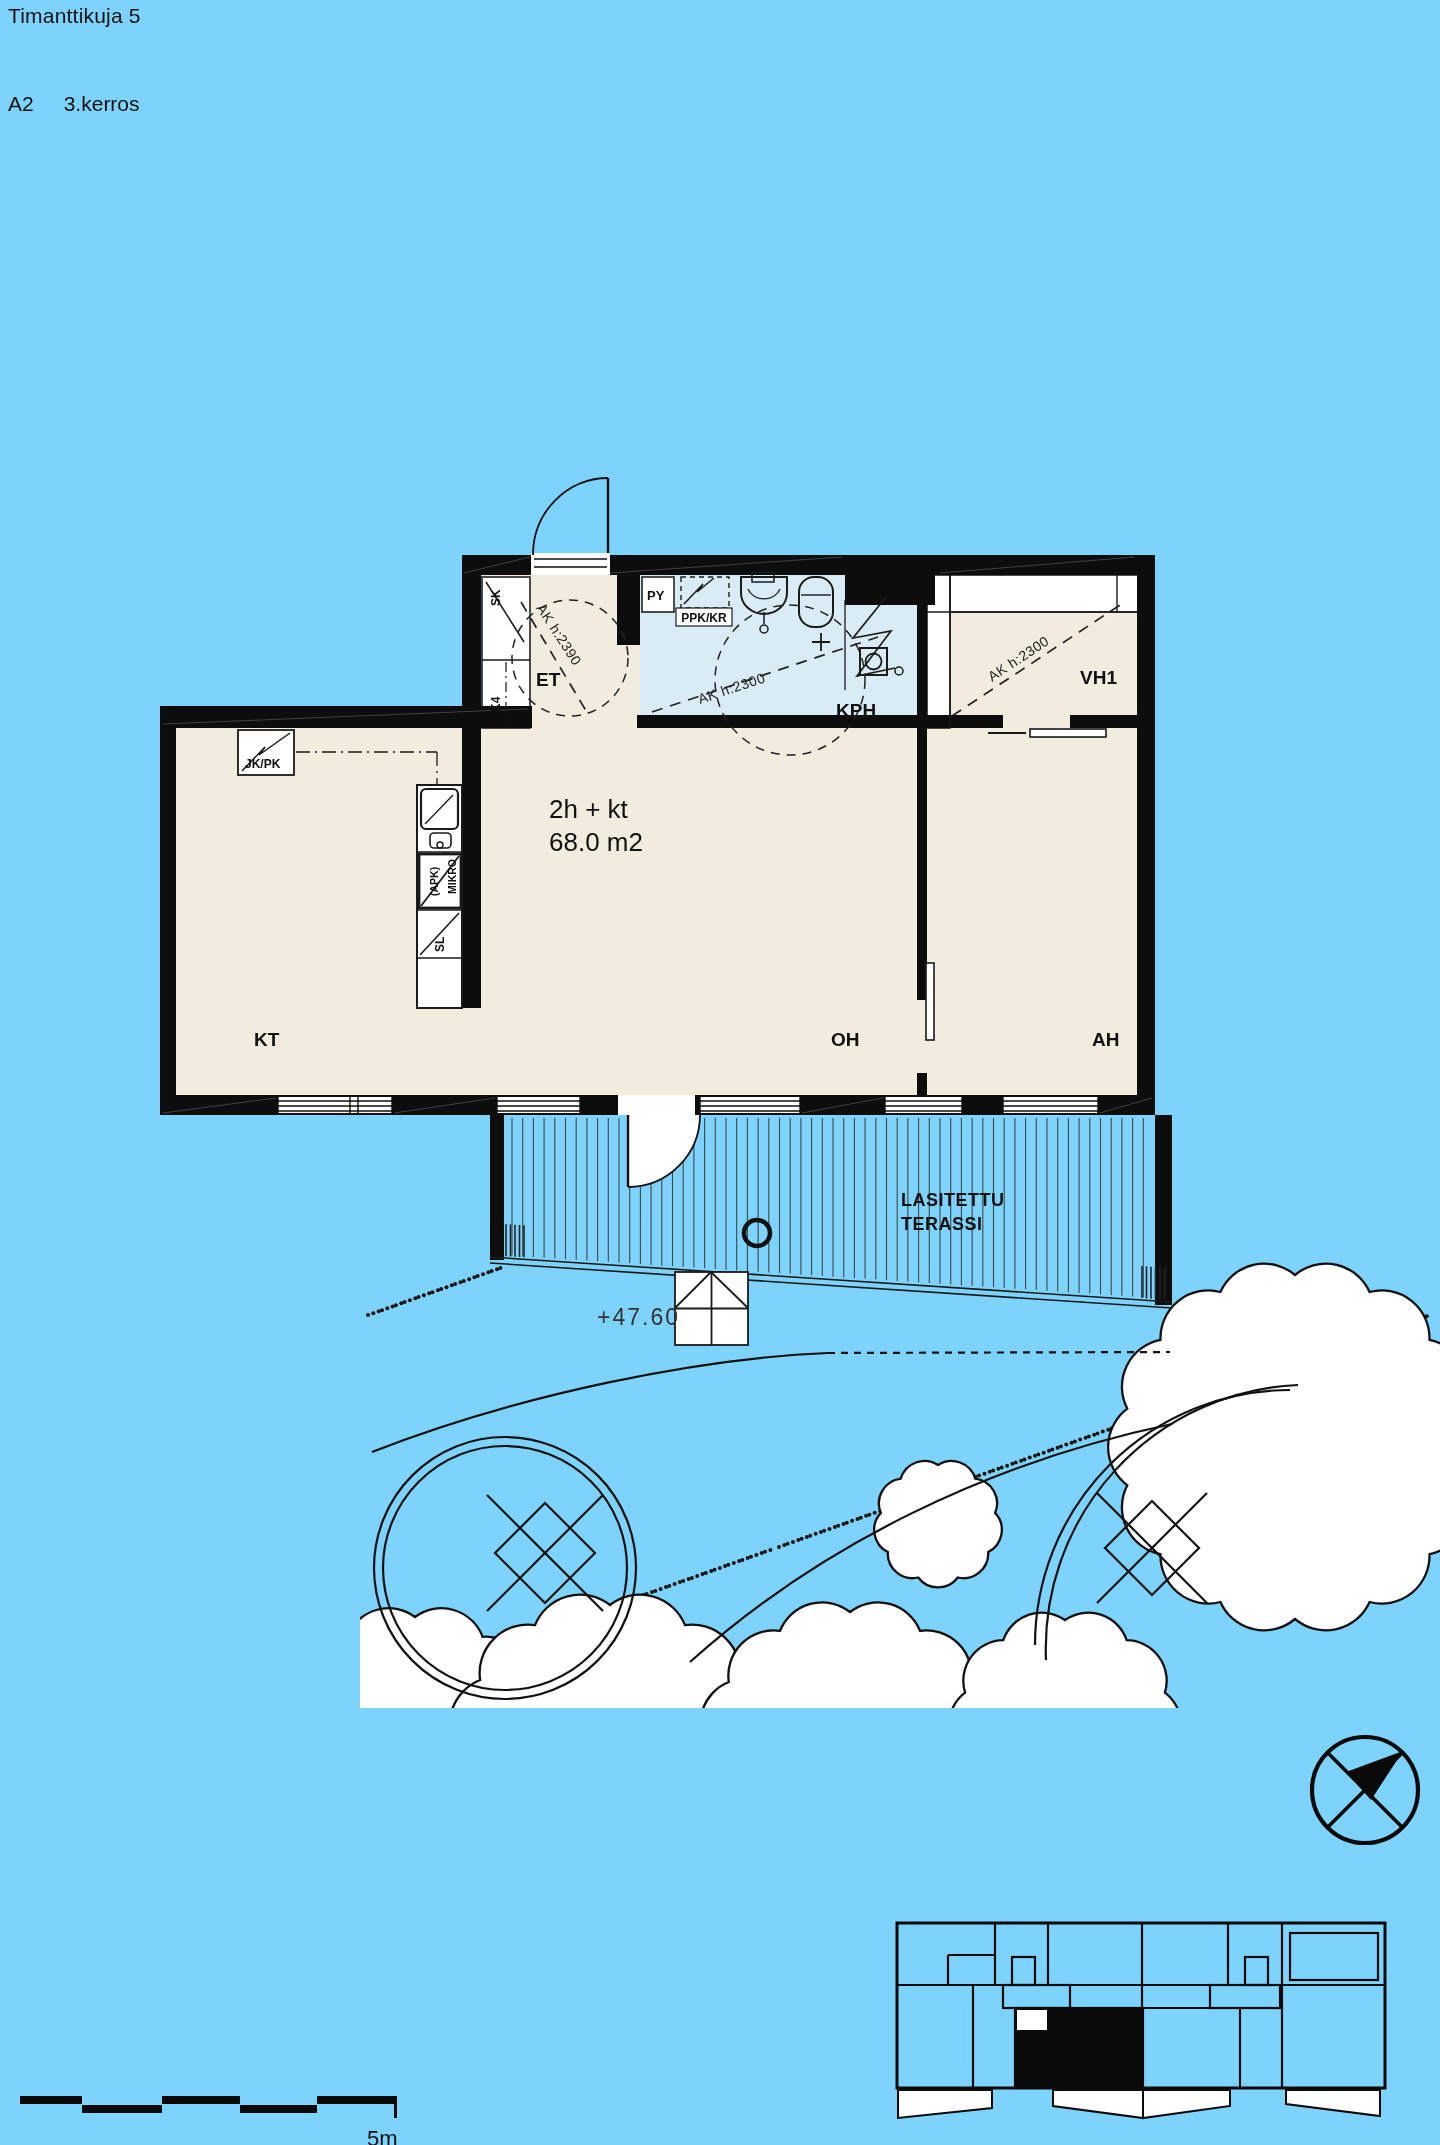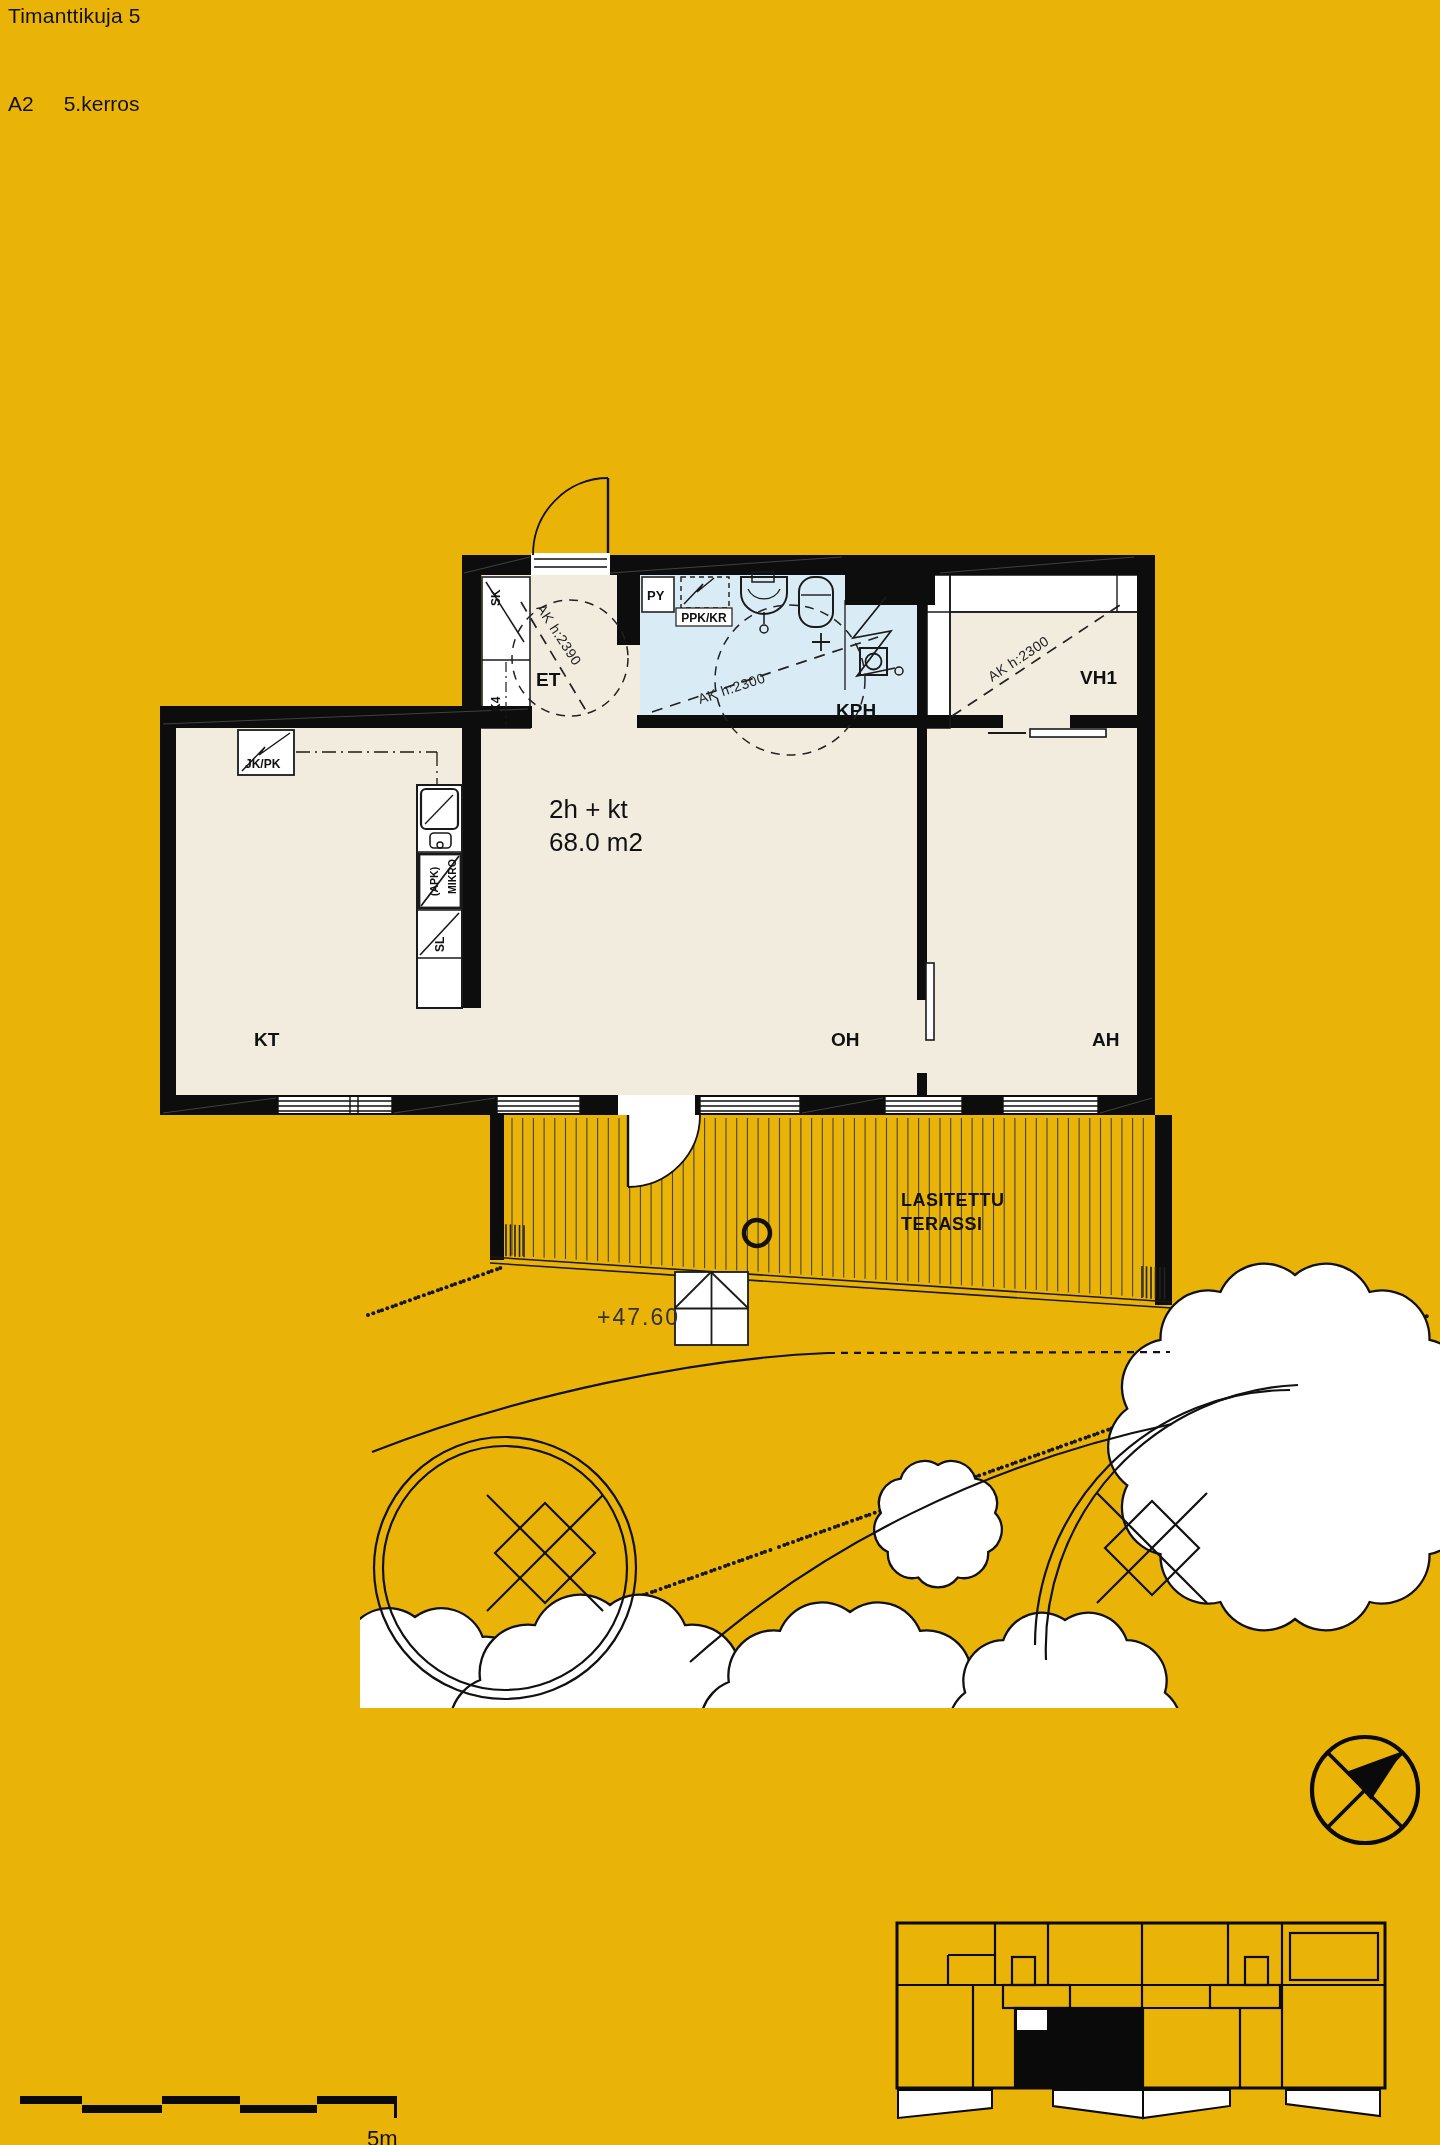--- a/index.html
+++ b/index.html
@@ -3,7 +3,7 @@
 <meta charset="utf-8">
 <style>
   html,body{margin:0;padding:0;background:#fff;}
-  .page{position:relative;width:1440px;height:2145px;background:#eab308;overflow:hidden;
+  .page{position:relative;width:1440px;height:2145px;background:#7dd3fc;overflow:hidden;
         font-family:"Liberation Sans",sans-serif;color:#111;}
   .hdr{position:absolute;left:8px;top:4px;}
   .hdr-street{font-size:21px;letter-spacing:.2px;}

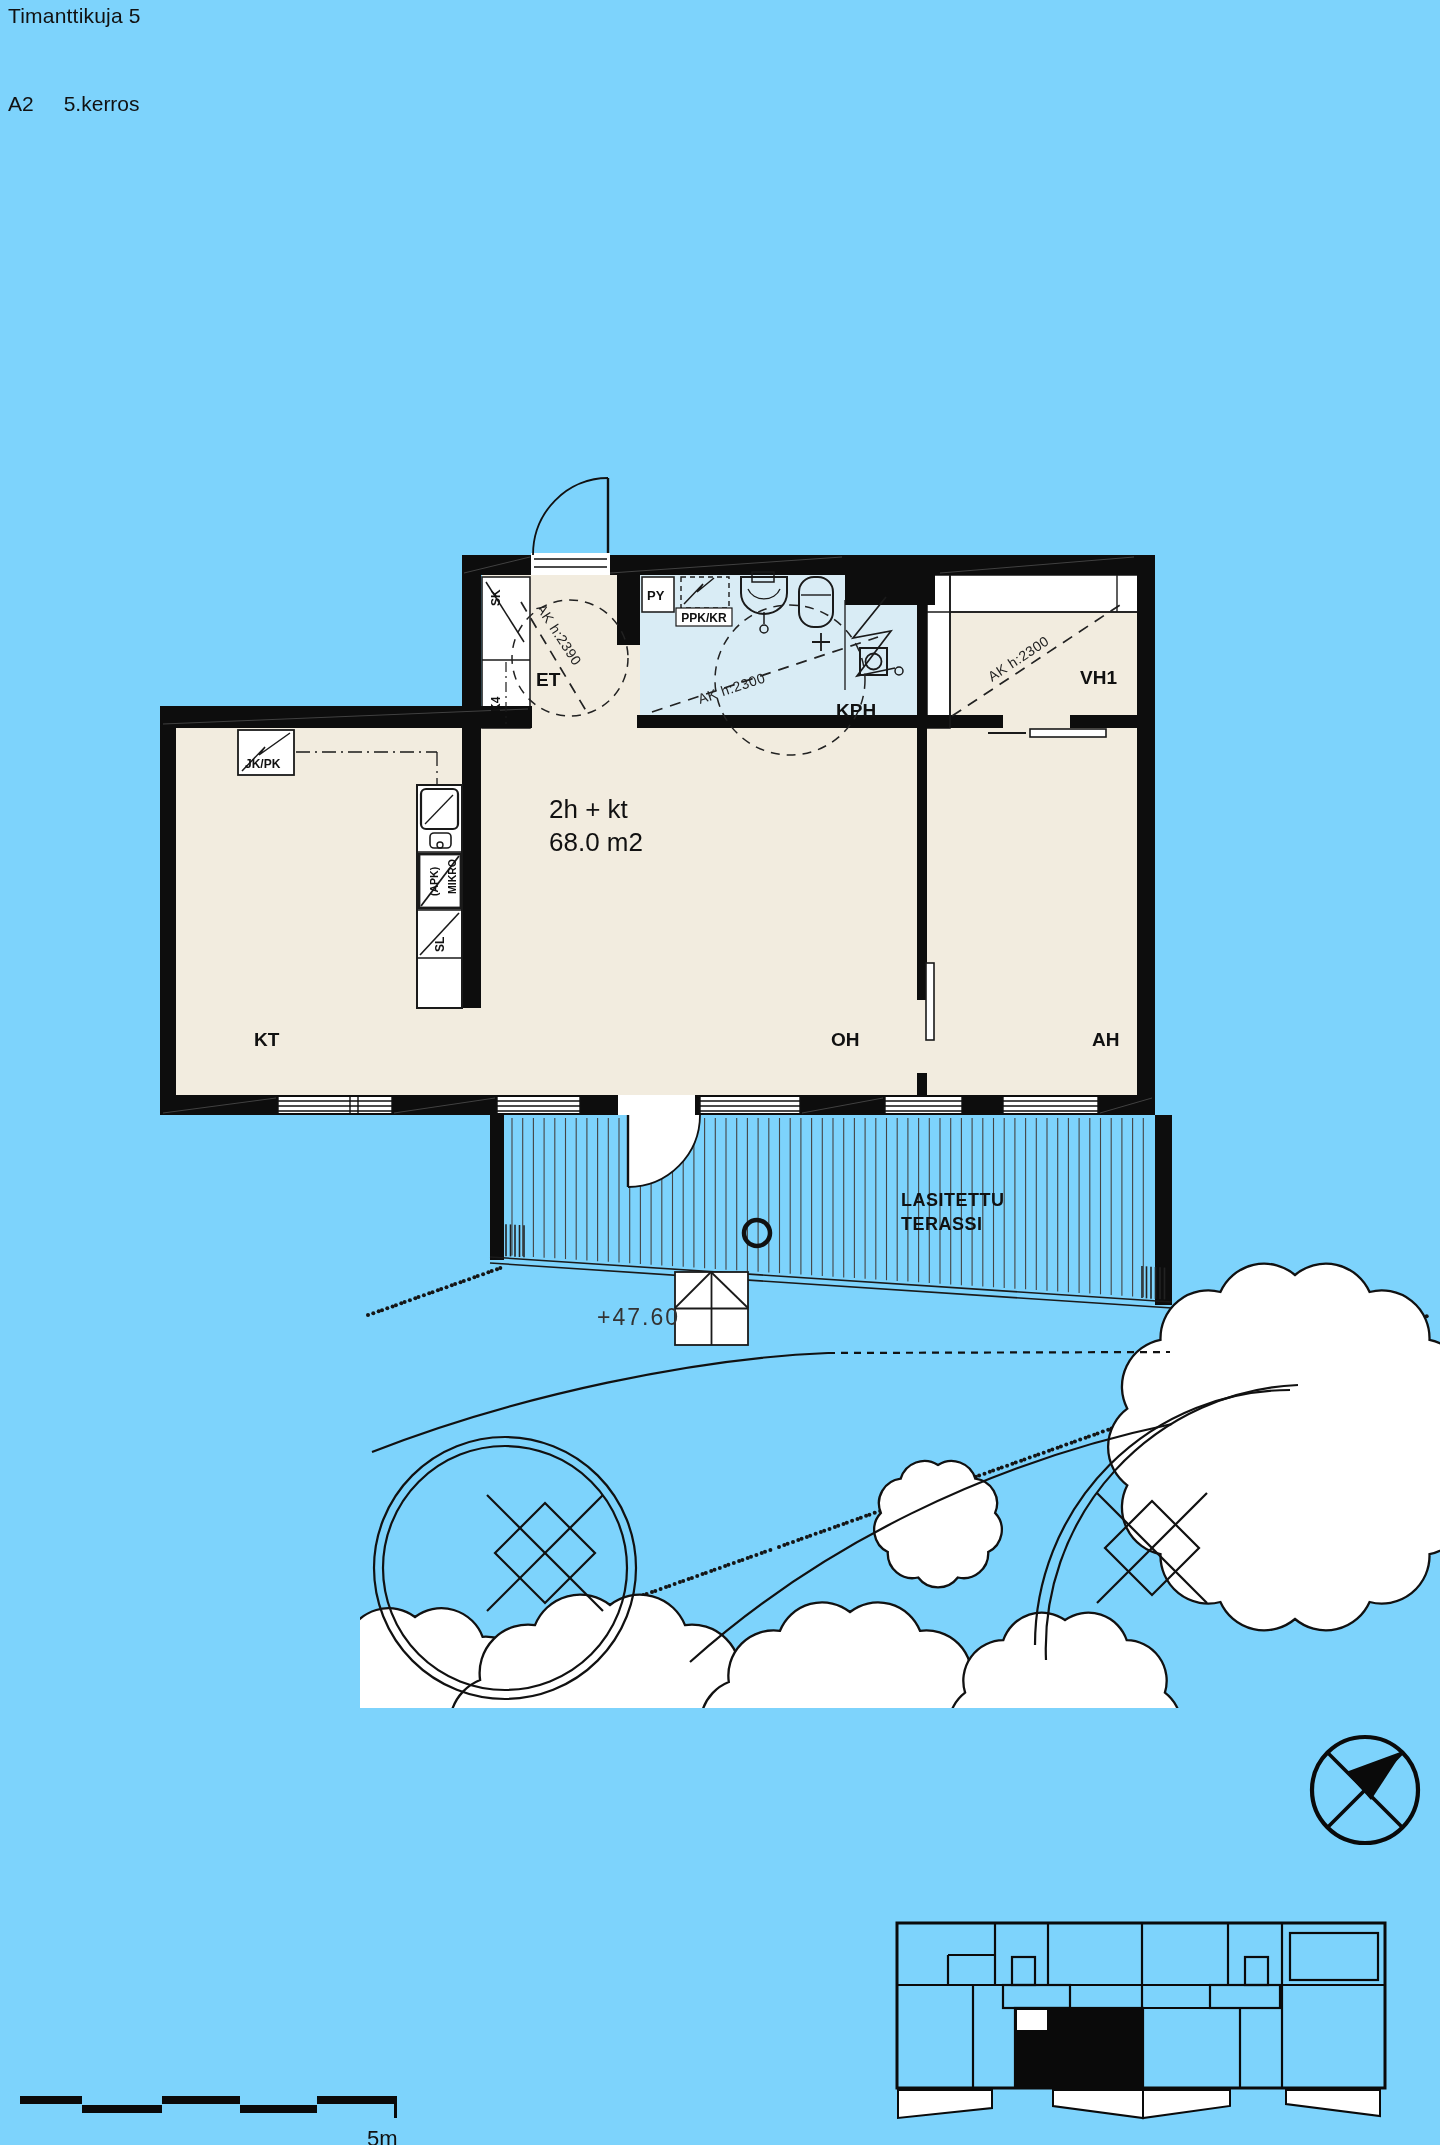--- a/index.html
+++ b/index.html
@@ -32,7 +32,7 @@
   <div class="hdr">
     <div class="hdr-street">Timanttikuja 5</div>
   </div>
-  <div class="hdr-sub"><span>A2</span><span class="gap"></span><span>5.kerros</span></div>
+  <div class="hdr-sub"><span>A2</span><span class="gap"></span><span>3.kerros</span></div>
 
   <svg width="1440" height="2145" viewBox="0 0 1440 2145">
     <defs>

